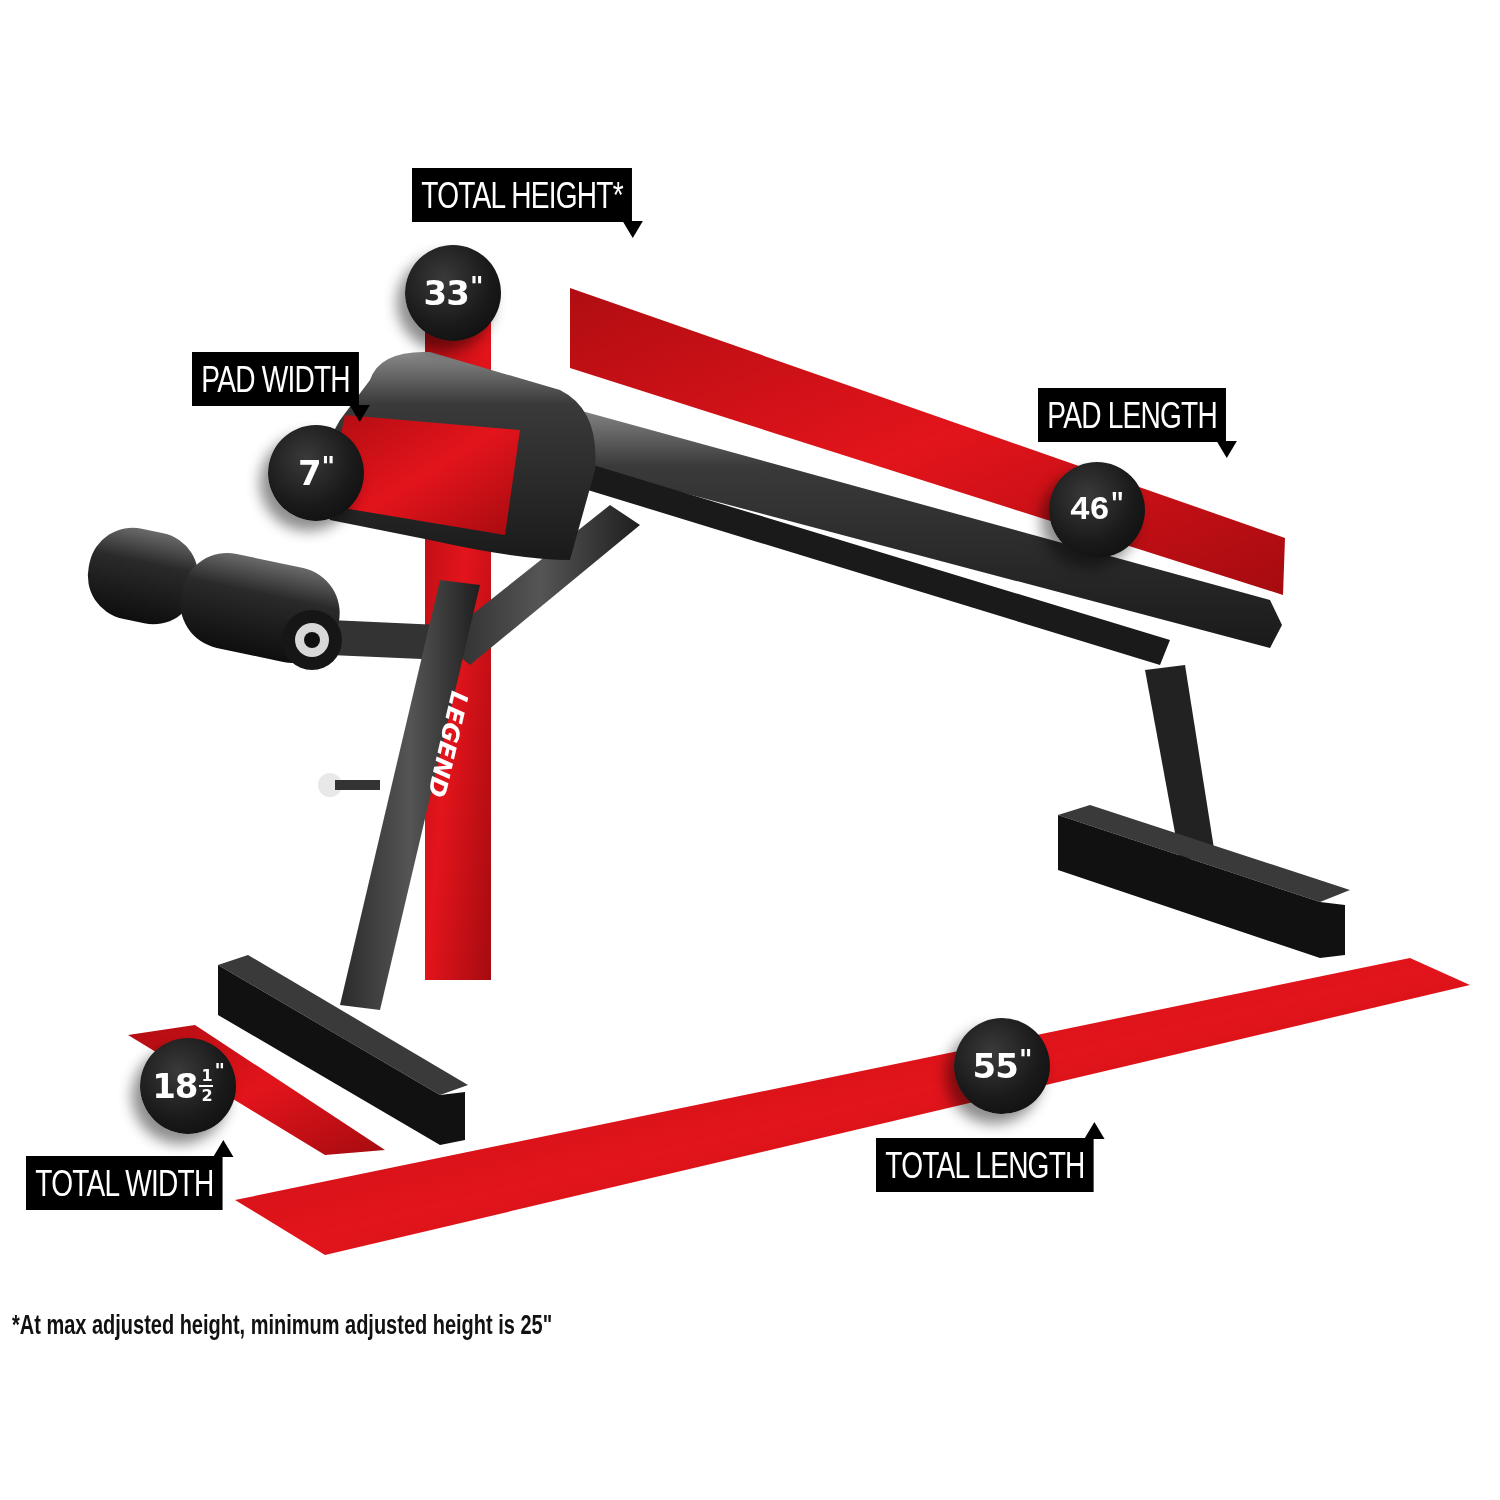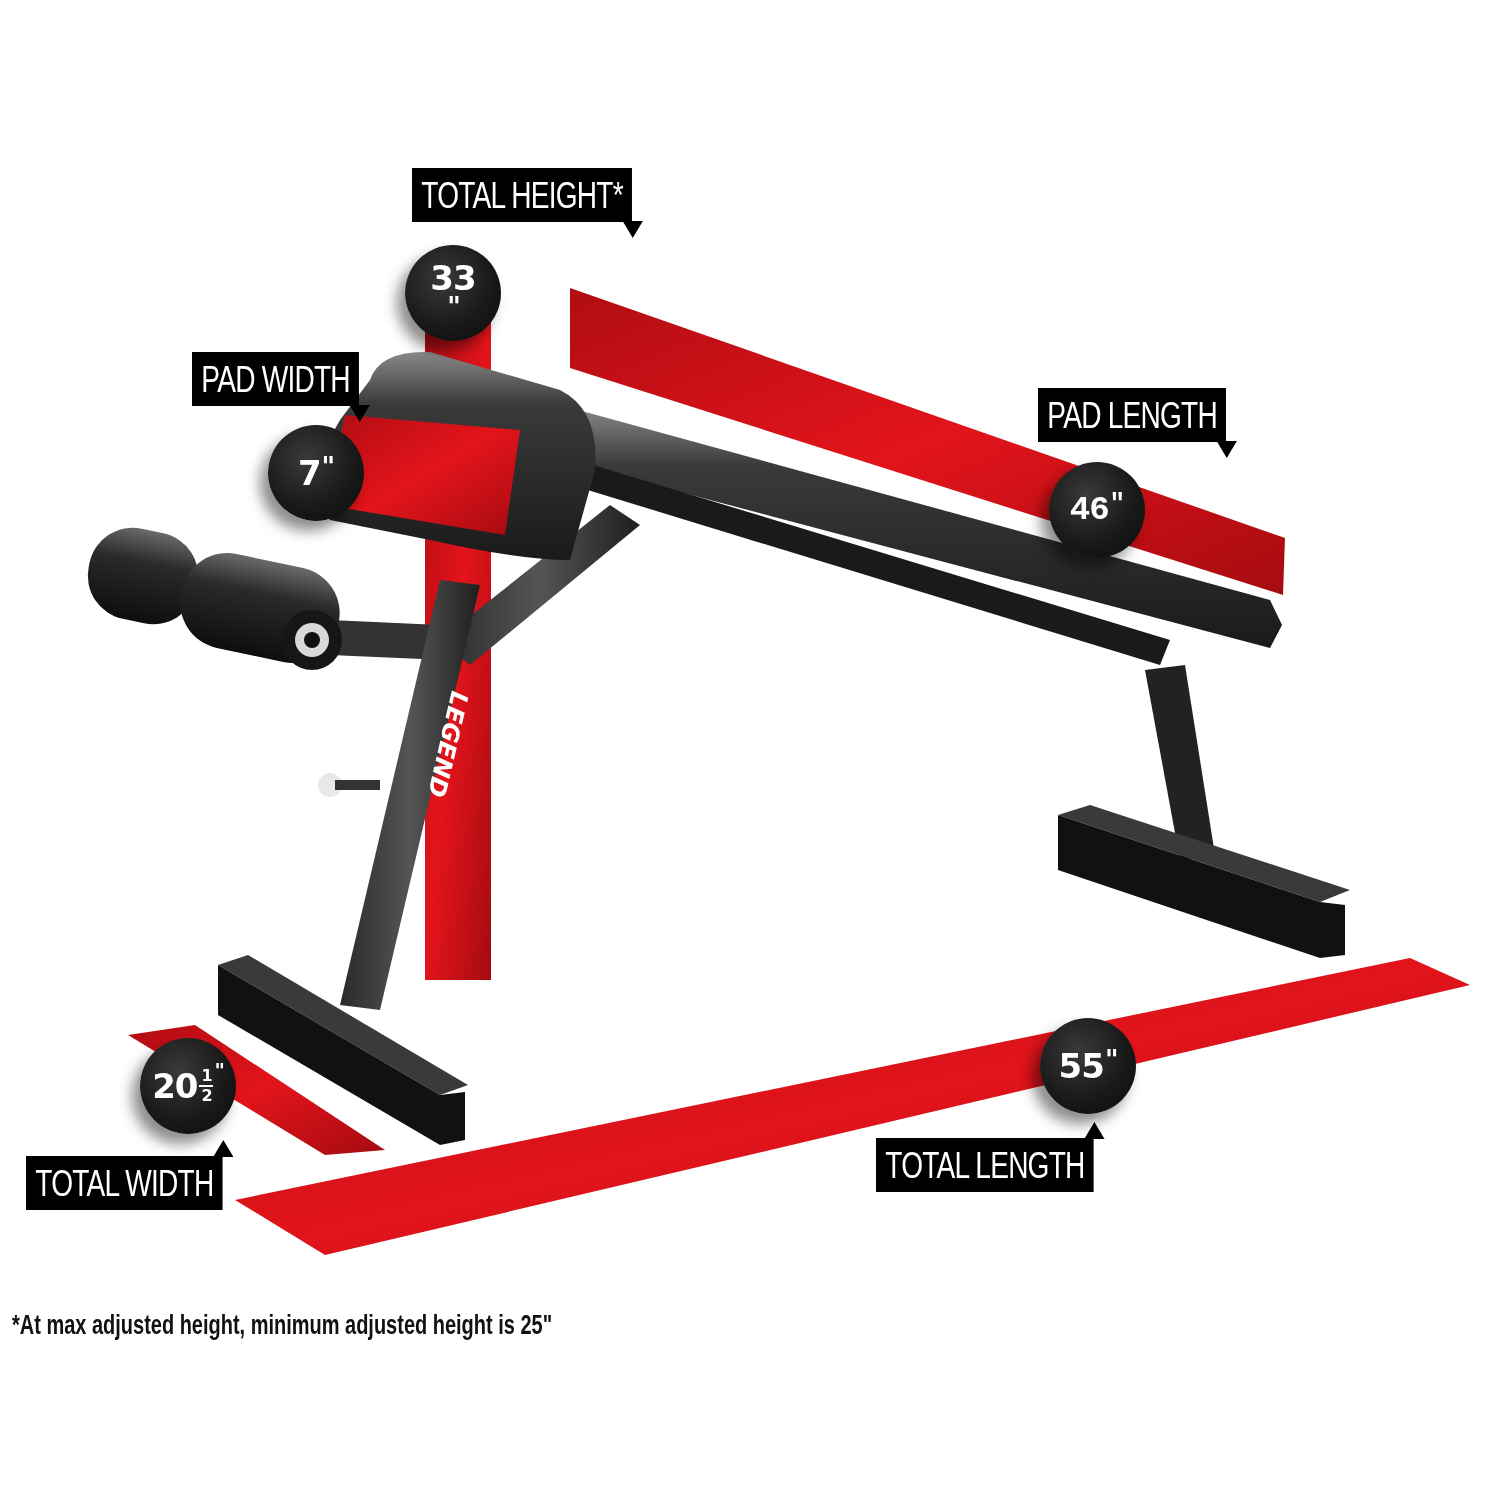--- a/index.html
+++ b/index.html
@@ -109,7 +109,7 @@
   <div class="callout-label pointer-down" style="left:412px;top:168px;">
     <span>TOTAL HEIGHT*</span>
   </div>
-  <div class="value-badge" style="left:405px;top:245px;flex-direction:column;">
+  <div class="value-badge" style="left:405px;top:245px;">
     <span>33</span>
       <span class="inch">"</span>
   </div>

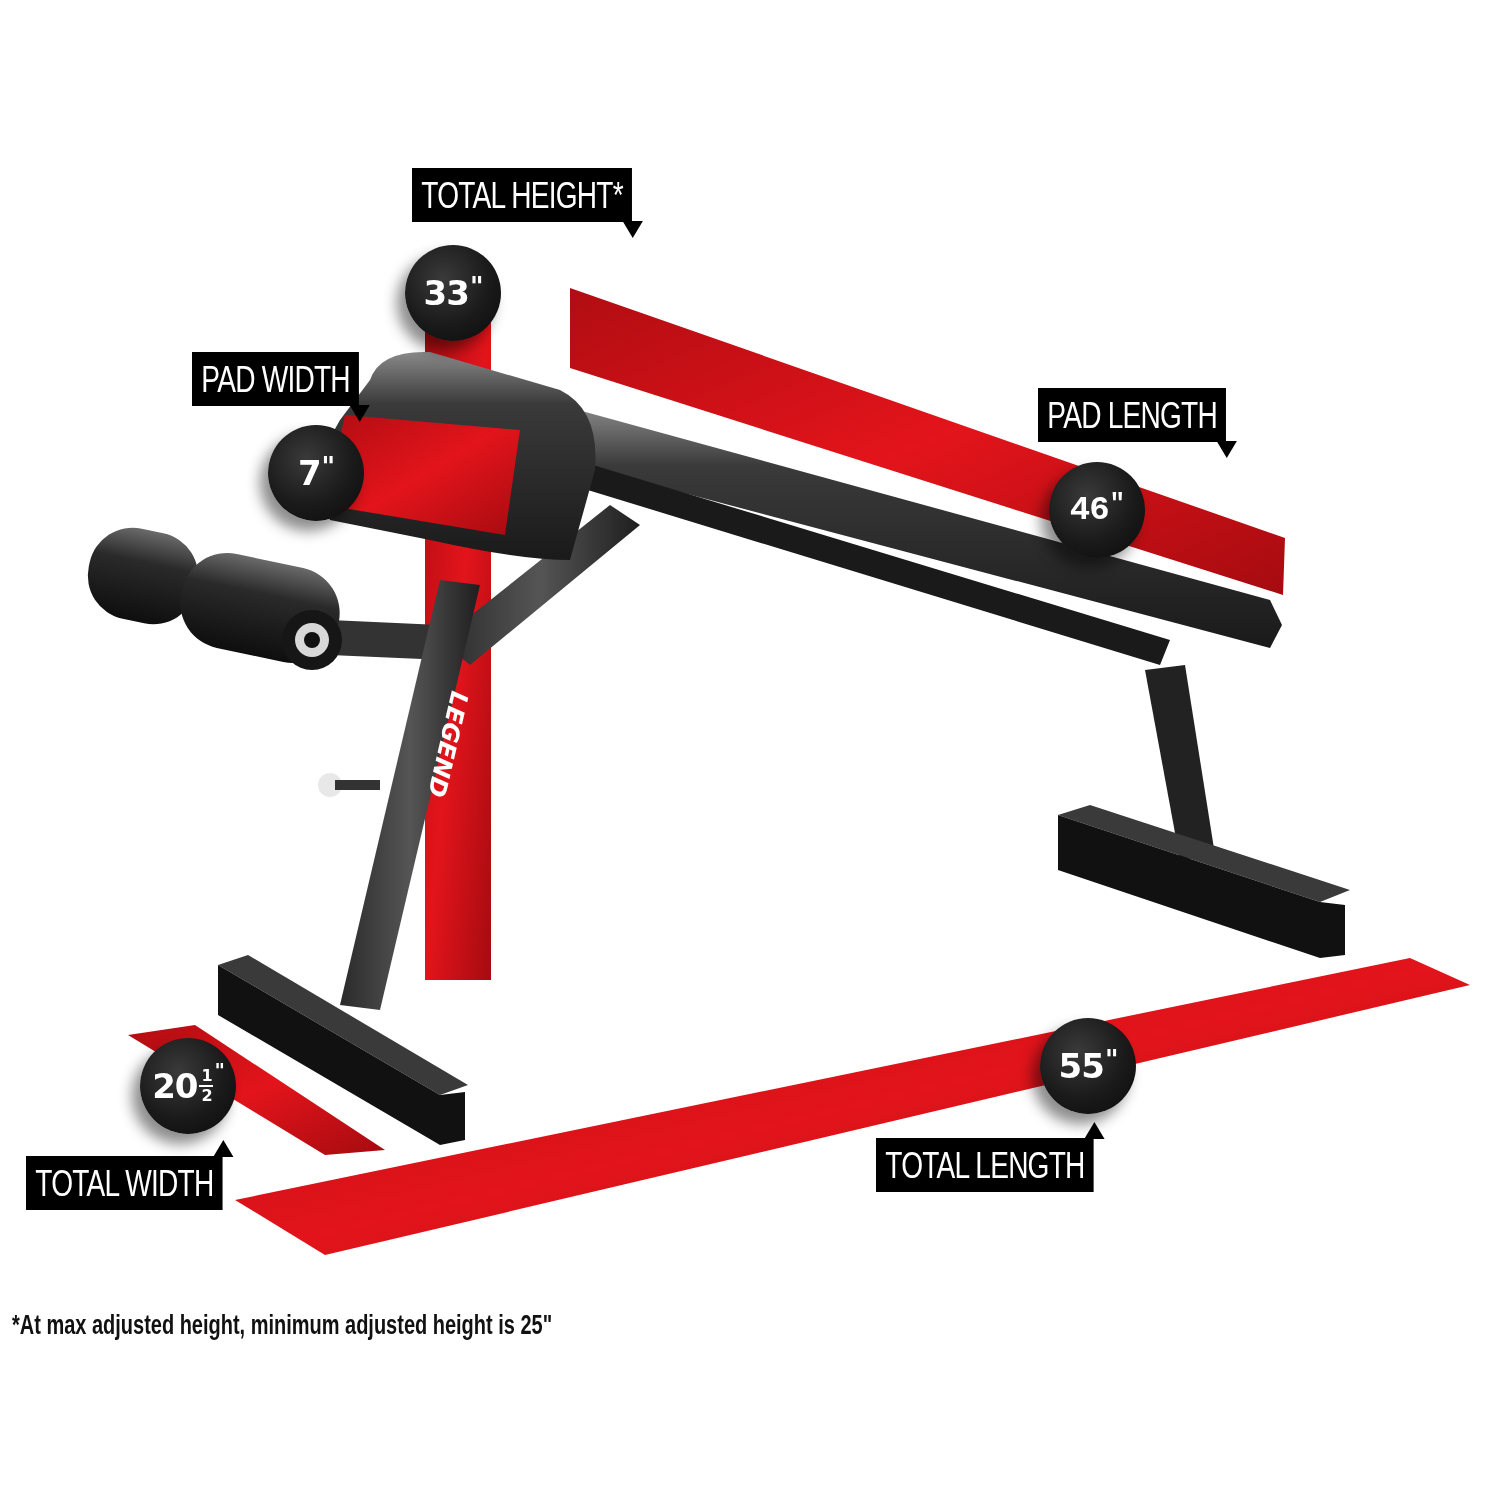--- a/index.html
+++ b/index.html
@@ -131,7 +131,7 @@
   </div>
 
   <div class="value-badge" style="left:140px;top:1038px;">
-    <span>20</span>
+    <span>18</span>
     <span class="frac">
       <span>1</span>
       <span class="bar"></span>

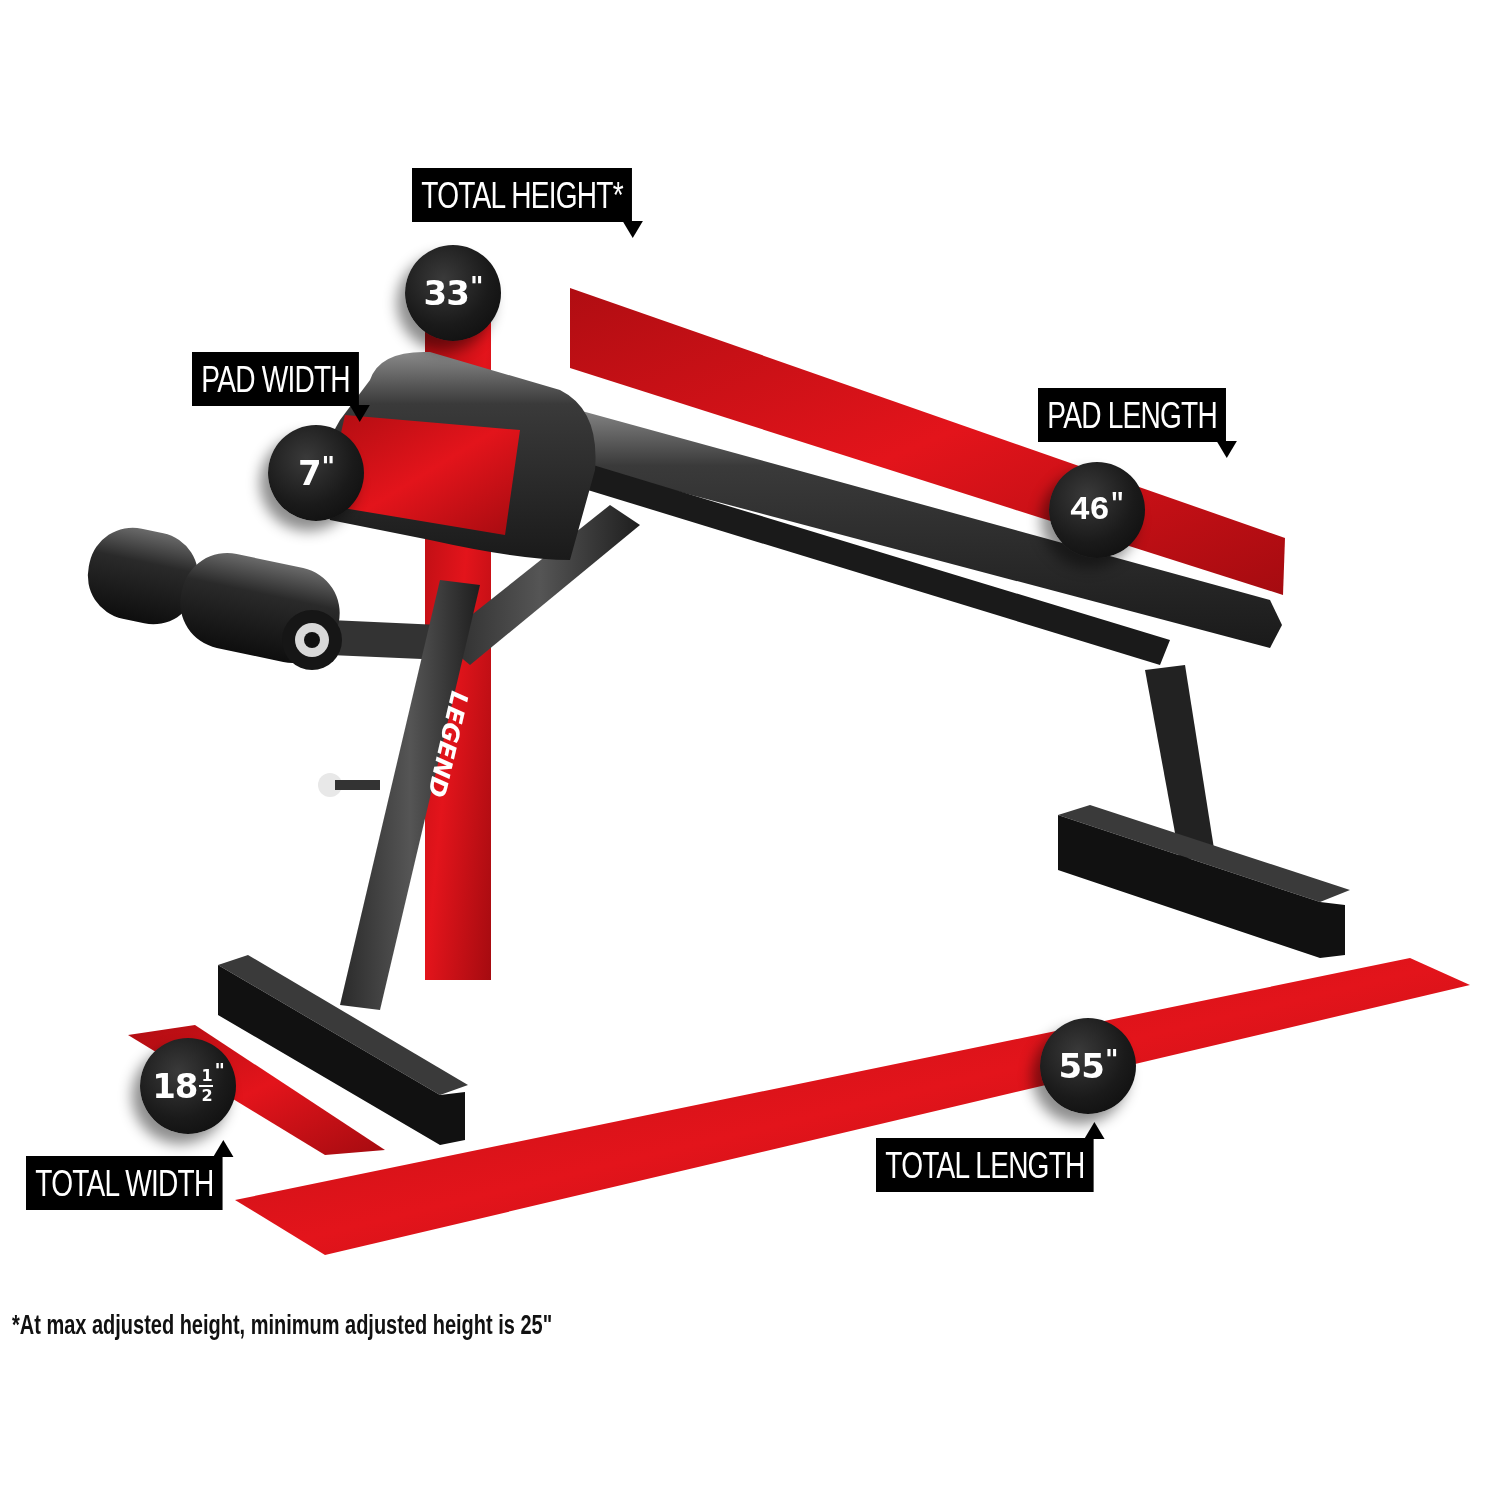--- a/index.html
+++ b/index.html
@@ -143,7 +143,7 @@
     <span>TOTAL WIDTH</span>
   </div>
 
-  <div class="value-badge" style="left:1040px;top:1018px;">
+  <div class="value-badge" style="left:954px;top:1018px;">
     <span>55</span>
       <span class="inch">"</span>
   </div>

